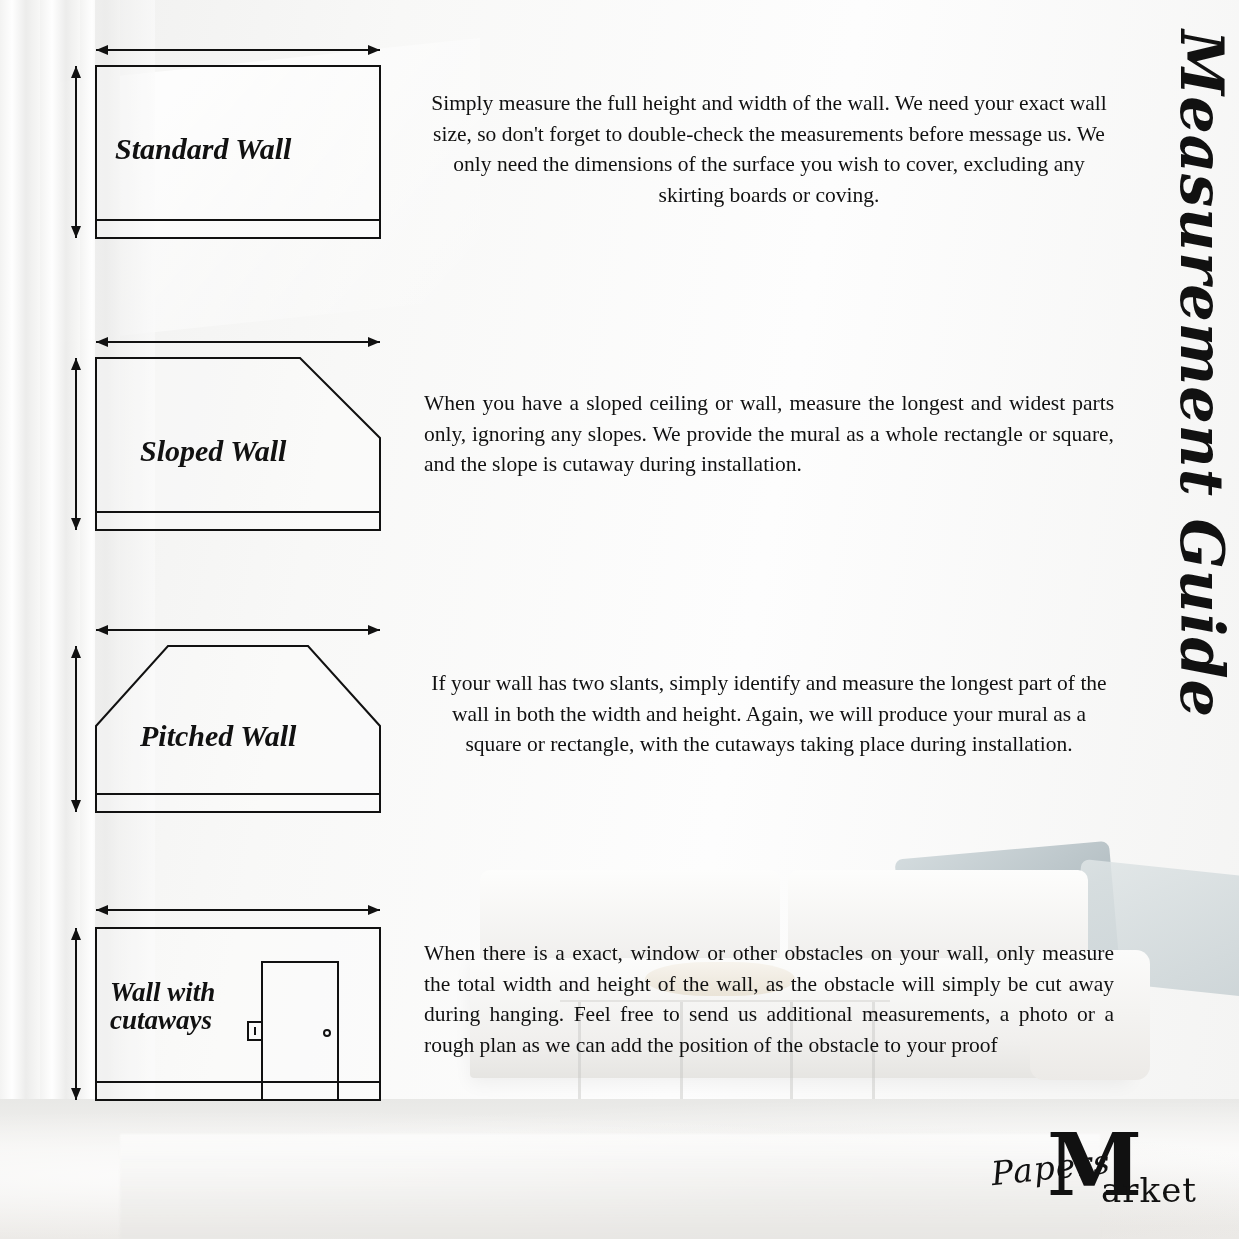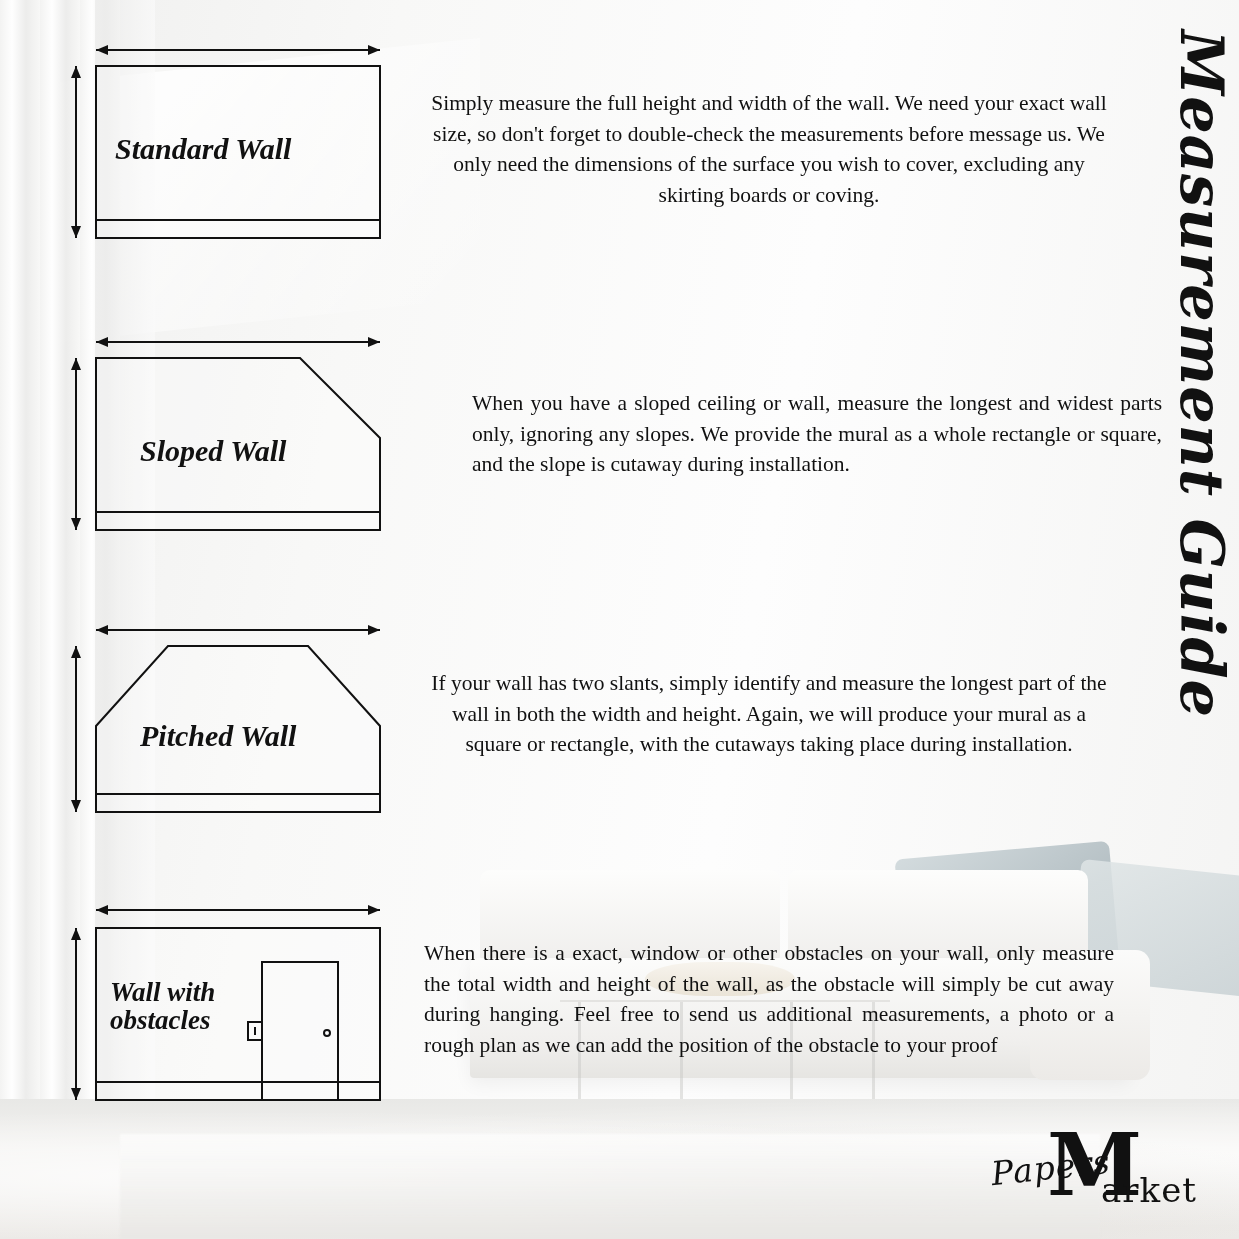--- a/index.html
+++ b/index.html
@@ -267,7 +267,7 @@
       </svg>
       <div class="shape-label" style="left:78px; top:93px; font-size:30px;margin-top:12px;">Sloped Wall</div>
     </div>
-    <div class="copy" style="top:58px;margin-left:48px;">When you have a sloped ceiling or wall, measure the longest and widest parts only, ignoring any slopes. We provide the mural as a whole rectangle or square, and the slope is cutaway during installation.</div>
+    <div class="copy" style="top:58px;">When you have a sloped ceiling or wall, measure the longest and widest parts only, ignoring any slopes. We provide the mural as a whole rectangle or square, and the slope is cutaway during installation.</div>
   </div>
 
   <div class="row row-3">

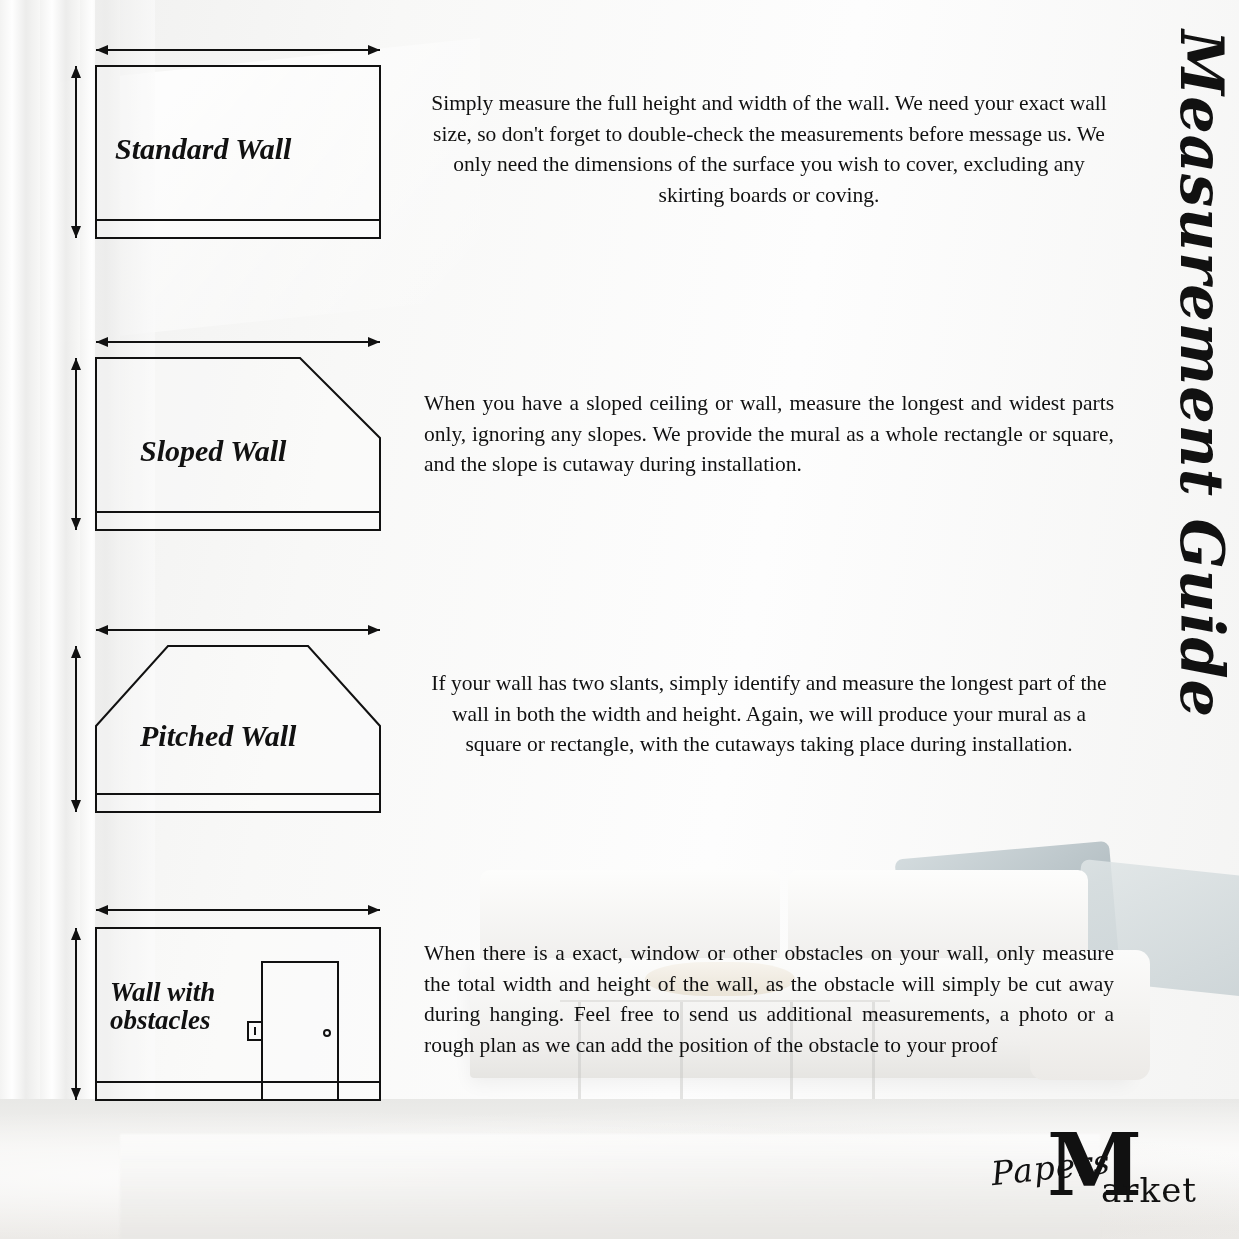--- a/index.html
+++ b/index.html
@@ -307,7 +307,7 @@
         <line x1="193" y1="127" x2="193" y2="135" stroke="#111" stroke-width="2"></line>
       </svg>
       <div class="shape-label" style="left:48px; top:78px; font-size:27px;">Wall with
-obstacles</div>
+cutaways</div>
     </div>
     <div class="copy" style="top:38px;">When there is a exact, window or other obstacles on your wall, only measure the total width and height of the wall, as the obstacle will simply be cut away during hanging. Feel free to send us additional measurements, a photo or a rough plan as we can add the position of the obstacle to your proof</div>
   </div>

